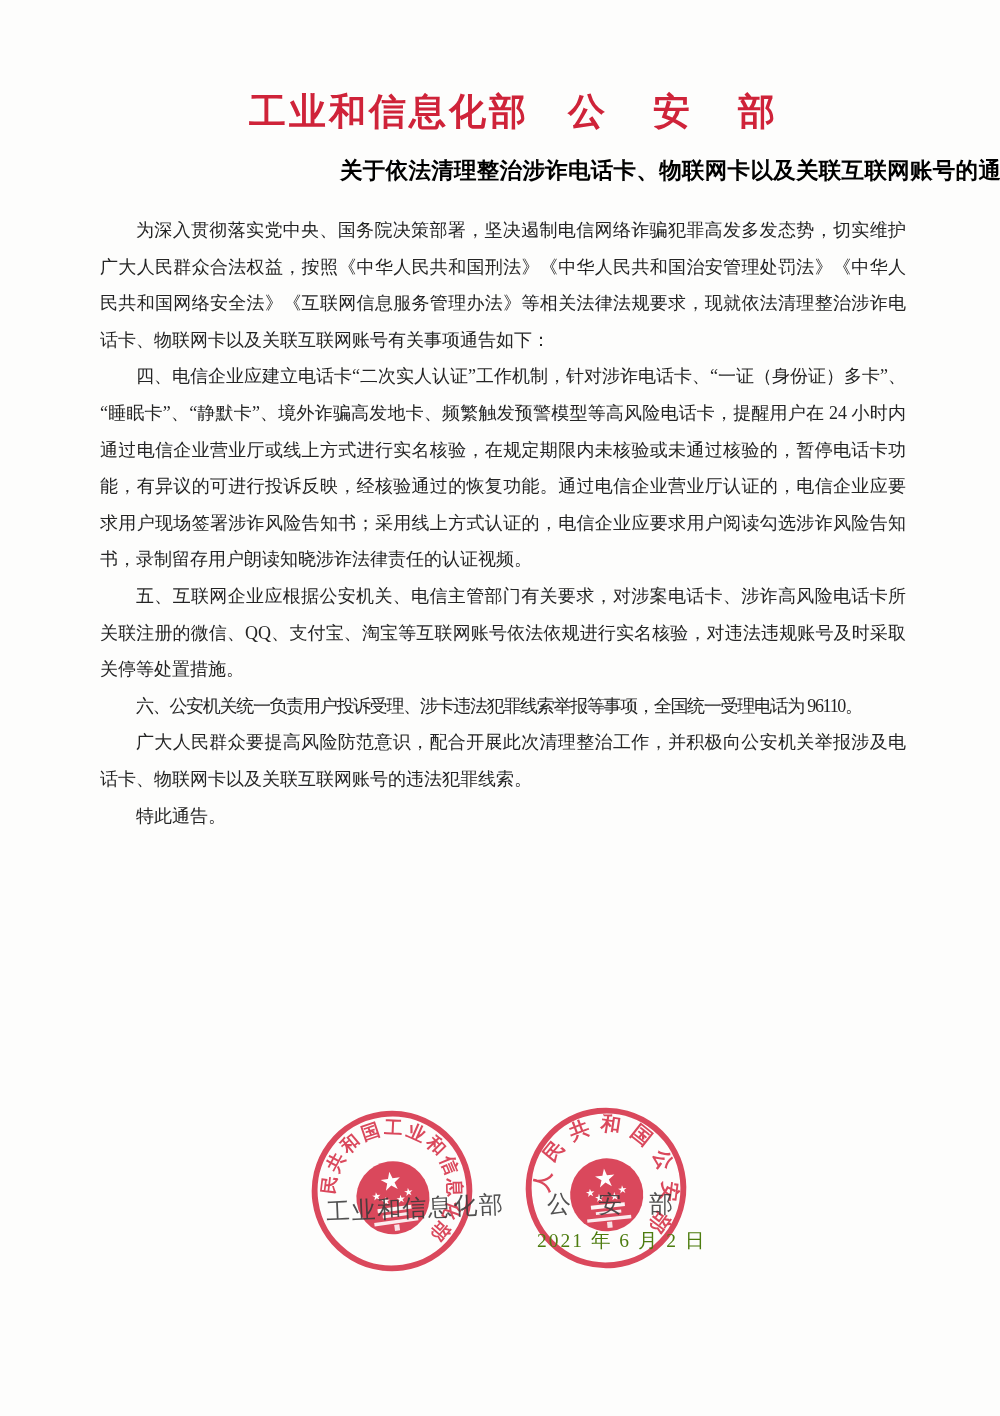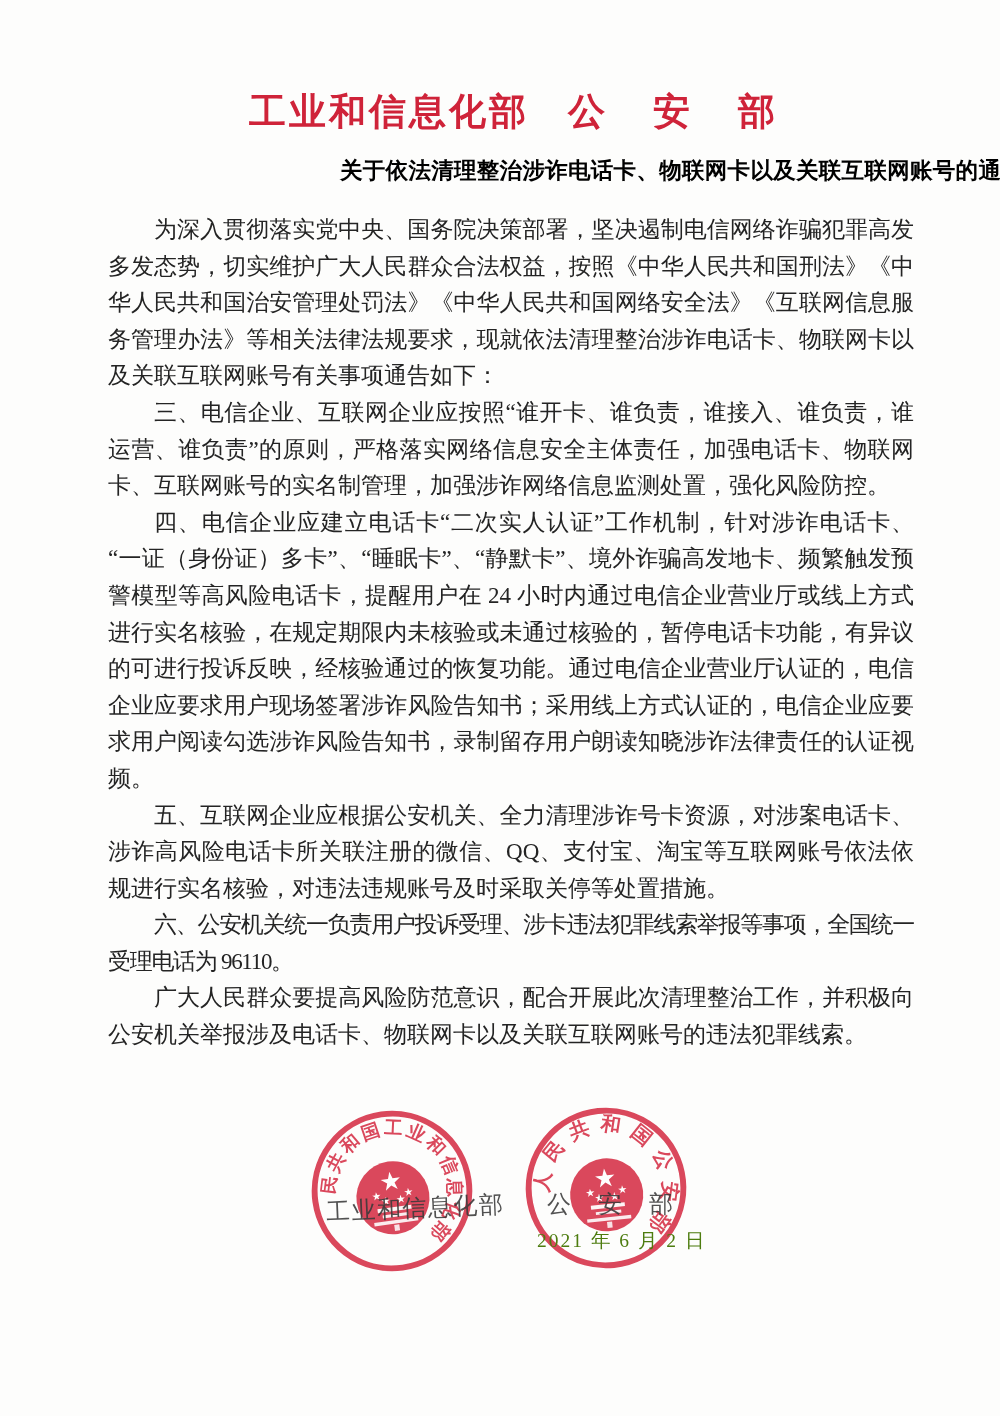--- a/index.html
+++ b/index.html
@@ -24,8 +24,8 @@
     letter-spacing:0.3px;
   }
   .body-text {
-    position:absolute; top:212px; left:108px; width:806px;
-    font-size:23px; line-height:36.6px; text-align:justify;
+    position:absolute; top:212px; left:100px; width:806px;
+    font-size:18px; line-height:36.6px; text-align:justify;
   }
   .body-text p { margin:0; text-indent:2em; }
   .body-text p.condensed { letter-spacing:-1.3px;font-family:Liberation Serif, serif; }

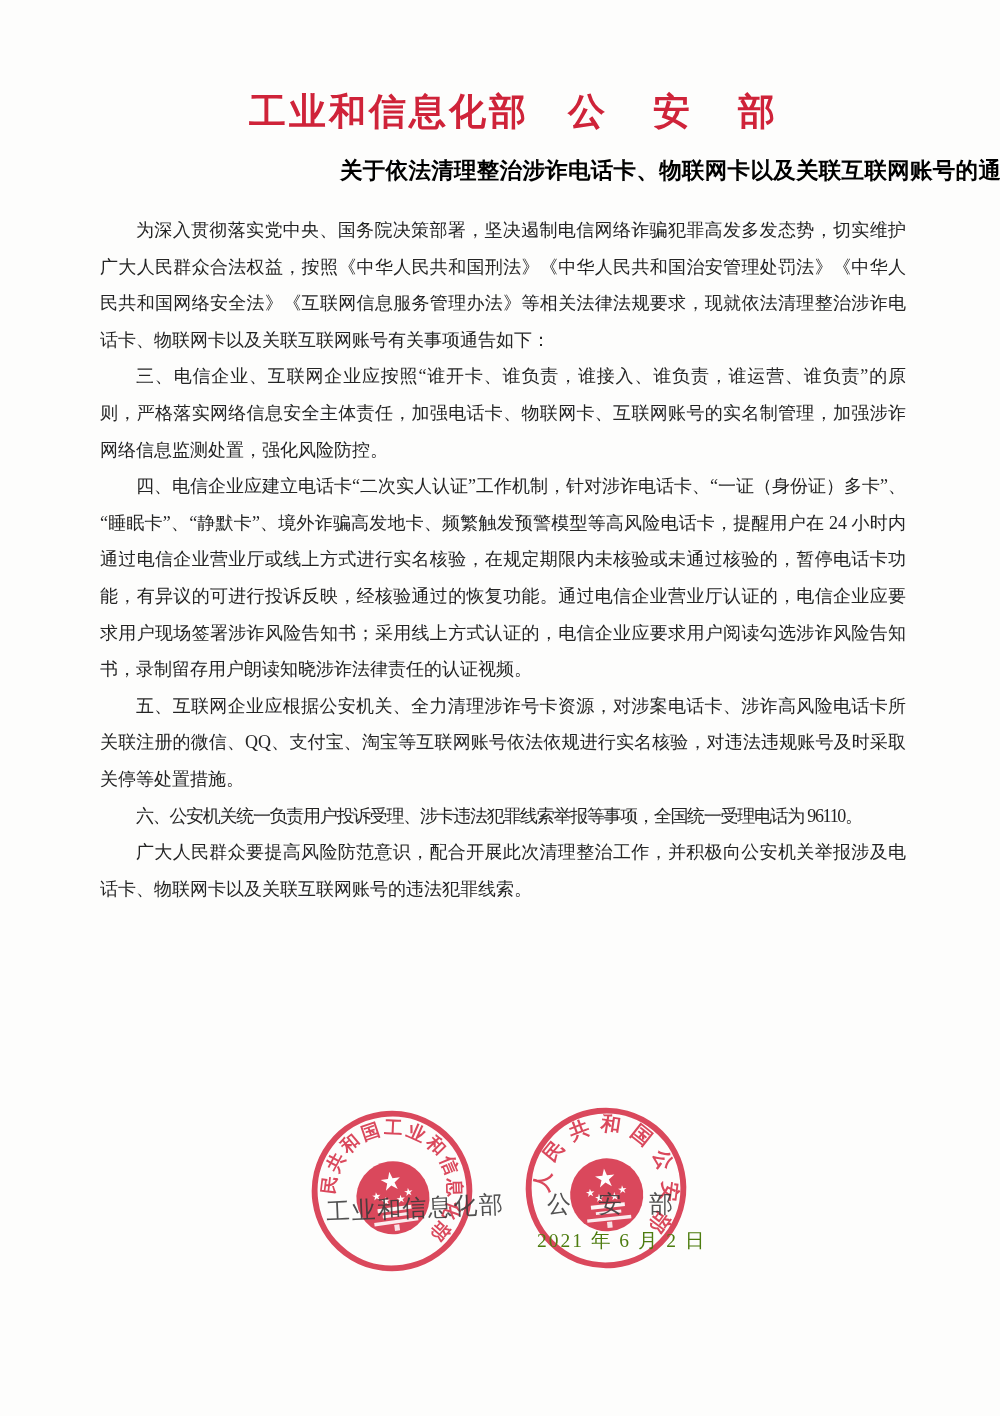--- a/index.html
+++ b/index.html
@@ -60,7 +60,6 @@
 
   <div class="body-text">
     <p>为深入贯彻落实党中央、国务院决策部署，坚决遏制电信网络诈骗犯罪高发多发态势，切实维护广大人民群众合法权益，按照《中华人民共和国刑法》《中华人民共和国治安管理处罚法》《中华人民共和国网络安全法》《互联网信息服务管理办法》等相关法律法规要求，现就依法清理整治涉诈电话卡、物联网卡以及关联互联网账号有关事项通告如下：</p>
-    <p>三、电信企业、互联网企业应按照“谁开卡、谁负责，谁接入、谁负责，谁运营、谁负责”的原则，严格落实网络信息安全主体责任，加强电话卡、物联网卡、互联网账号的实名制管理，加强涉诈网络信息监测处置，强化风险防控。</p>
     <p>四、电信企业应建立电话卡“二次实人认证”工作机制，针对涉诈电话卡、“一证（身份证）多卡”、“睡眠卡”、“静默卡”、境外诈骗高发地卡、频繁触发预警模型等高风险电话卡，提醒用户在 24 小时内通过电信企业营业厅或线上方式进行实名核验，在规定期限内未核验或未通过核验的，暂停电话卡功能，有异议的可进行投诉反映，经核验通过的恢复功能。通过电信企业营业厅认证的，电信企业应要求用户现场签署涉诈风险告知书；采用线上方式认证的，电信企业应要求用户阅读勾选涉诈风险告知书，录制留存用户朗读知晓涉诈法律责任的认证视频。</p>
     <p>五、互联网企业应根据公安机关、全力清理涉诈号卡资源，对涉案电话卡、涉诈高风险电话卡所关联注册的微信、QQ、支付宝、淘宝等互联网账号依法依规进行实名核验，对违法违规账号及时采取关停等处置措施。</p>
     <p class="condensed">六、公安机关统一负责用户投诉受理、涉卡违法犯罪线索举报等事项，全国统一受理电话为 96110。</p>

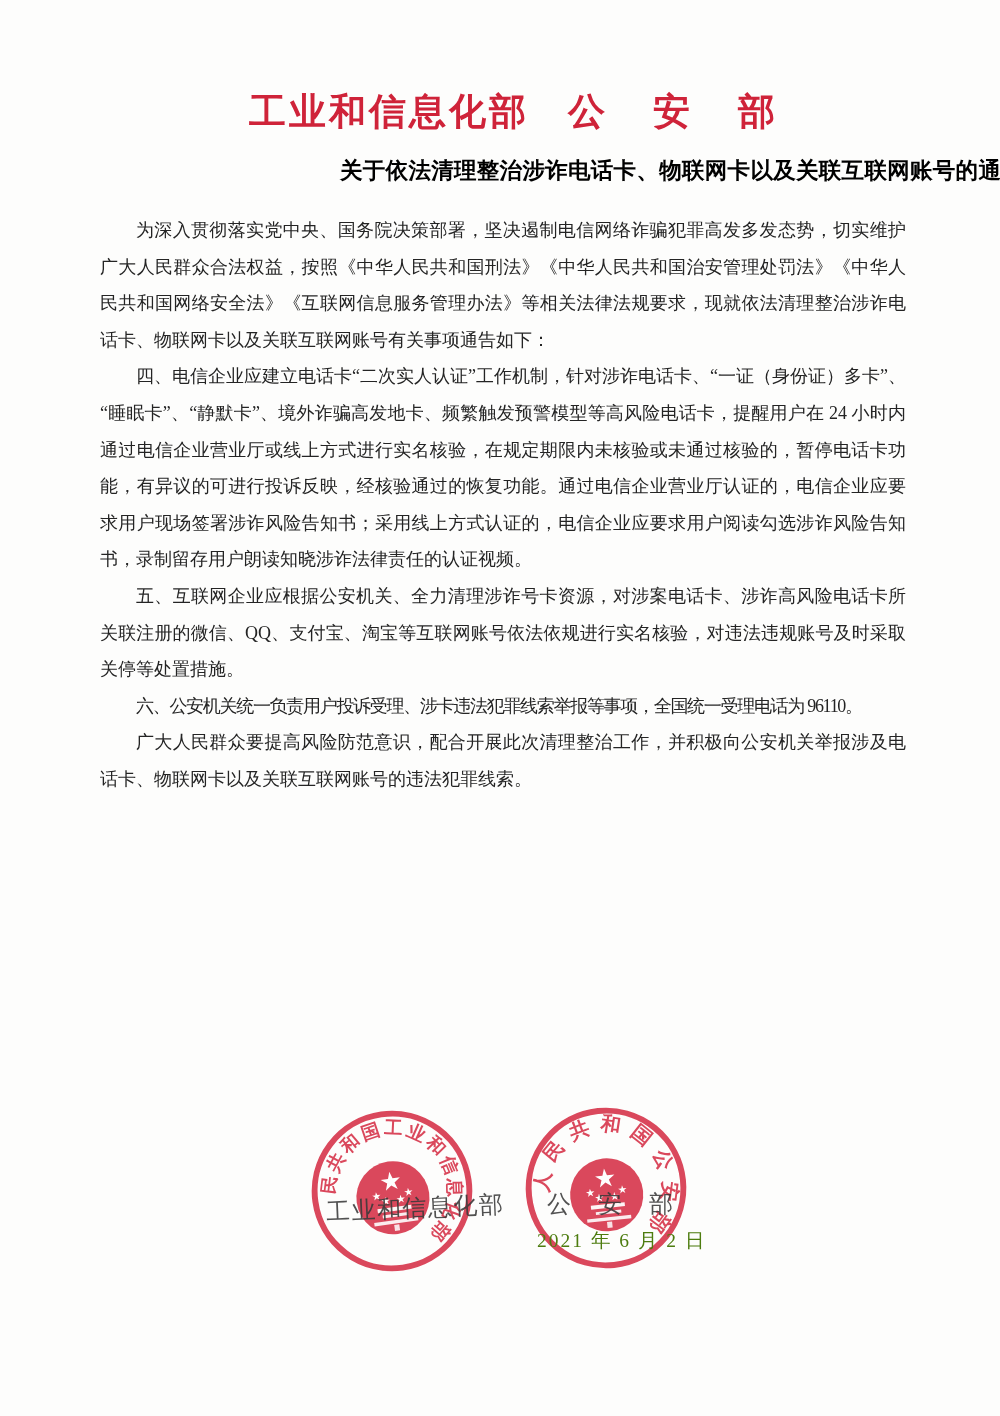--- a/index.html
+++ b/index.html
@@ -61,7 +61,7 @@
   <div class="body-text">
     <p>为深入贯彻落实党中央、国务院决策部署，坚决遏制电信网络诈骗犯罪高发多发态势，切实维护广大人民群众合法权益，按照《中华人民共和国刑法》《中华人民共和国治安管理处罚法》《中华人民共和国网络安全法》《互联网信息服务管理办法》等相关法律法规要求，现就依法清理整治涉诈电话卡、物联网卡以及关联互联网账号有关事项通告如下：</p>
     <p>四、电信企业应建立电话卡“二次实人认证”工作机制，针对涉诈电话卡、“一证（身份证）多卡”、“睡眠卡”、“静默卡”、境外诈骗高发地卡、频繁触发预警模型等高风险电话卡，提醒用户在 24 小时内通过电信企业营业厅或线上方式进行实名核验，在规定期限内未核验或未通过核验的，暂停电话卡功能，有异议的可进行投诉反映，经核验通过的恢复功能。通过电信企业营业厅认证的，电信企业应要求用户现场签署涉诈风险告知书；采用线上方式认证的，电信企业应要求用户阅读勾选涉诈风险告知书，录制留存用户朗读知晓涉诈法律责任的认证视频。</p>
-    <p>五、互联网企业应根据公安机关、全力清理涉诈号卡资源，对涉案电话卡、涉诈高风险电话卡所关联注册的微信、QQ、支付宝、淘宝等互联网账号依法依规进行实名核验，对违法违规账号及时采取关停等处置措施。</p>
+    <p>五、互联网企业应根据公安机关、电信主管部门有关要求，对涉案电话卡、涉诈高风险电话卡所关联注册的微信、QQ、支付宝、淘宝等互联网账号依法依规进行实名核验，对违法违规账号及时采取关停等处置措施。</p>
     <p class="condensed">六、公安机关统一负责用户投诉受理、涉卡违法犯罪线索举报等事项，全国统一受理电话为 96110。</p>
     <p>广大人民群众要提高风险防范意识，配合开展此次清理整治工作，并积极向公安机关举报涉及电话卡、物联网卡以及关联互联网账号的违法犯罪线索。</p>
   </div>

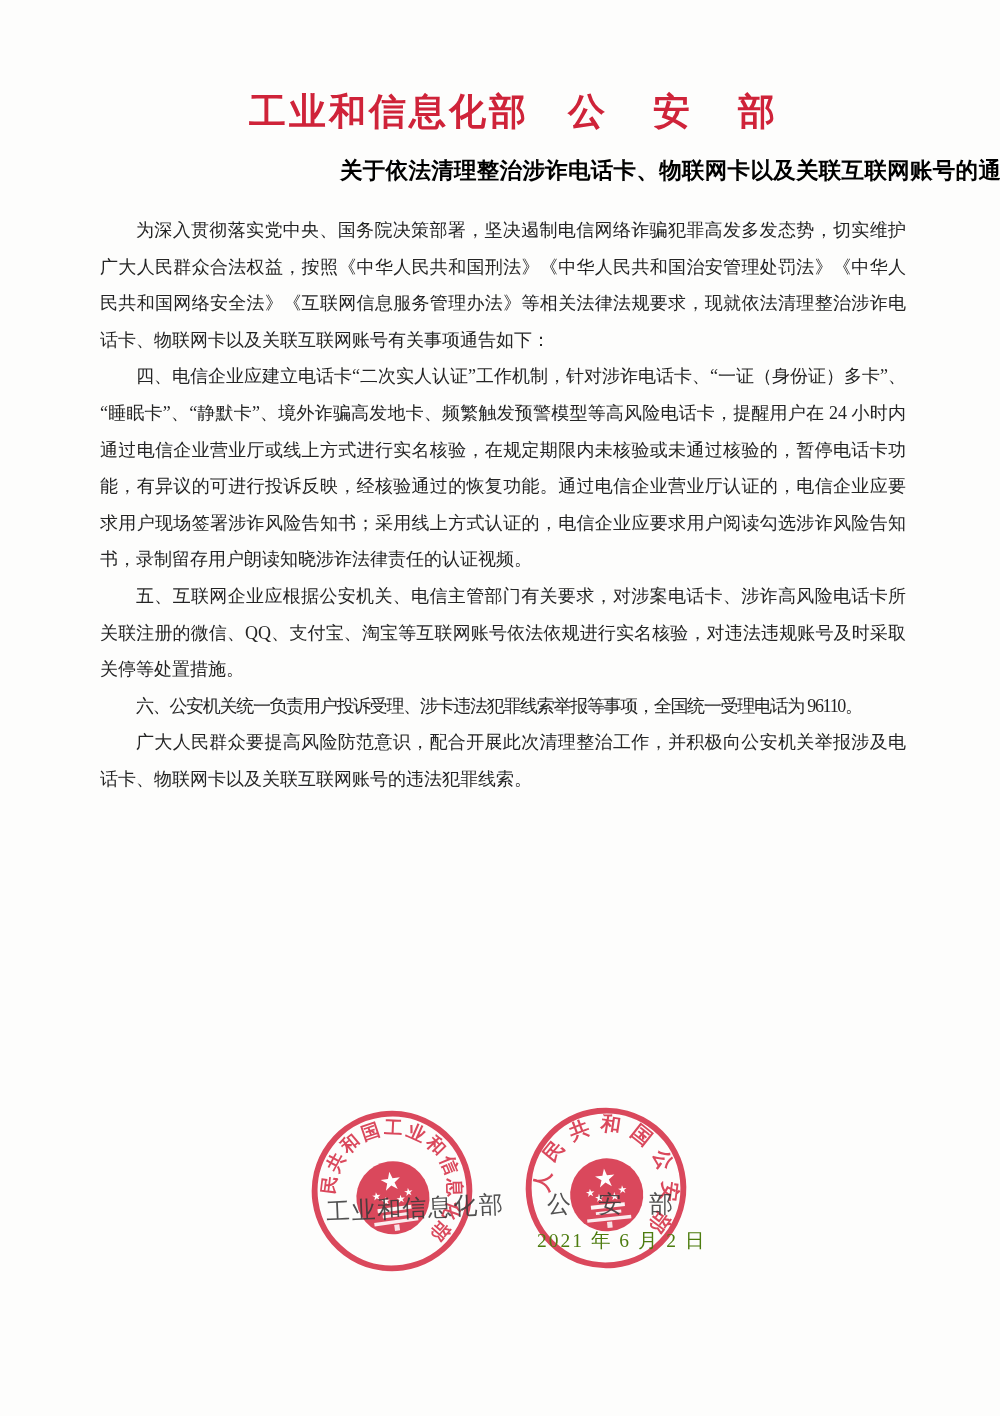--- a/index.html
+++ b/index.html
@@ -64,6 +64,7 @@
     <p>五、互联网企业应根据公安机关、电信主管部门有关要求，对涉案电话卡、涉诈高风险电话卡所关联注册的微信、QQ、支付宝、淘宝等互联网账号依法依规进行实名核验，对违法违规账号及时采取关停等处置措施。</p>
     <p class="condensed">六、公安机关统一负责用户投诉受理、涉卡违法犯罪线索举报等事项，全国统一受理电话为 96110。</p>
     <p>广大人民群众要提高风险防范意识，配合开展此次清理整治工作，并积极向公安机关举报涉及电话卡、物联网卡以及关联互联网账号的违法犯罪线索。</p>
+    <p>特此通告。</p>
   </div>
 
   <div class="seal seal-left">

